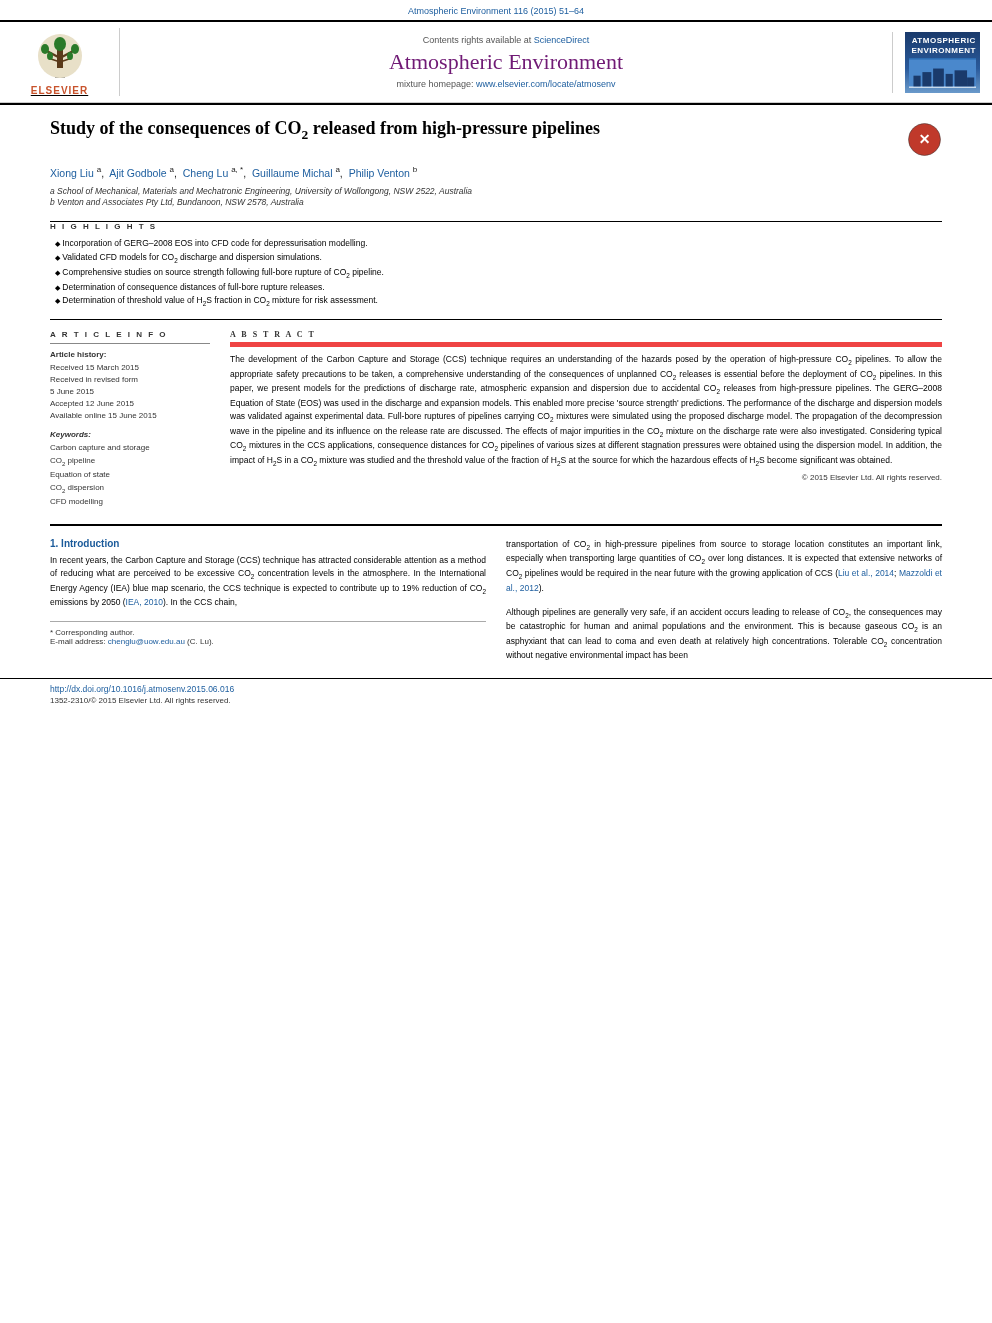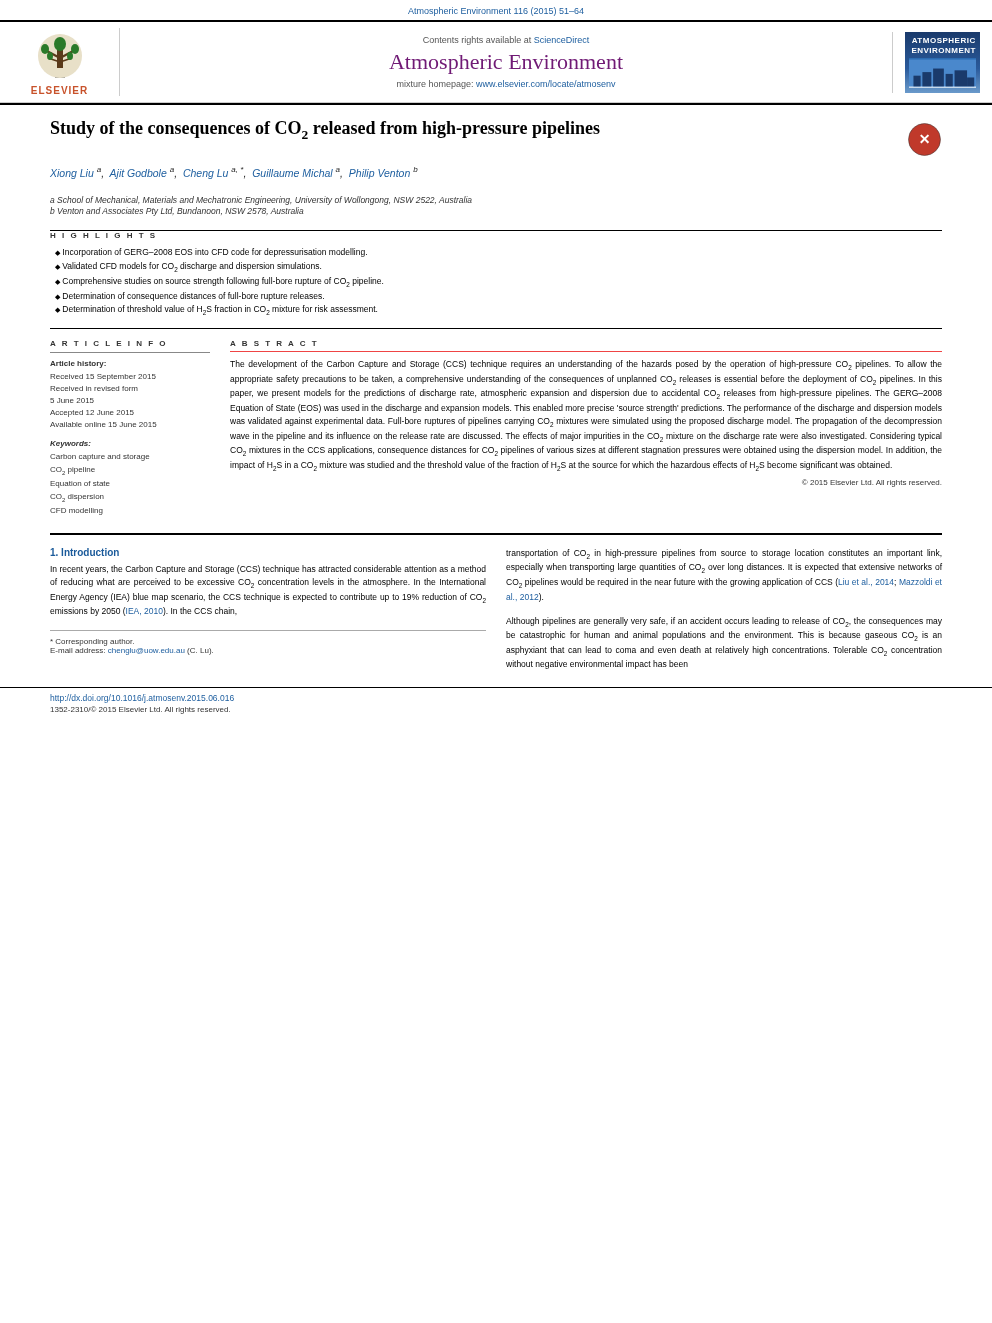--- a/index.html
+++ b/index.html
@@ -38,6 +38,7 @@
       align-items: center;
       border-right: 1px solid #ccc;
       padding-right: 10px;
+      text-decoration: underline;
     }
     .elsevier-tree-svg {
       width: 80px;

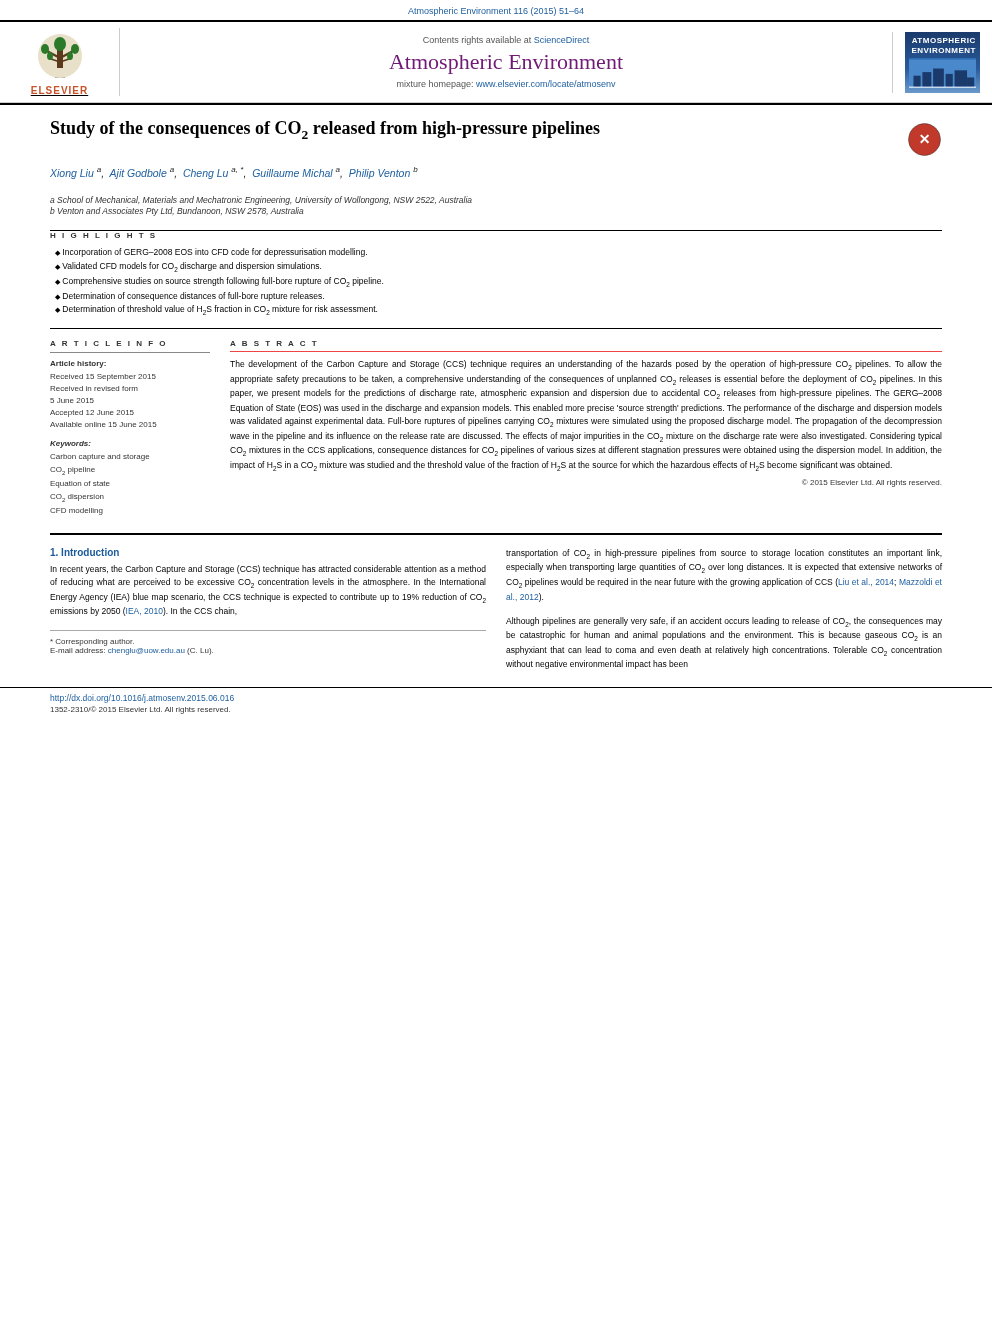--- a/index.html
+++ b/index.html
@@ -150,10 +150,9 @@
     
     .authors-line {
       font-size: 10.5px;
-      margin-bottom: 16px;
+      margin-bottom: 7px;
       font-family: Arial, sans-serif;
       color: #222;
-      font-style: italic;
     }
     .author-link { color: #2060a0; text-decoration: none; }
     .affil-sup { font-size: 8px; vertical-align: super; }

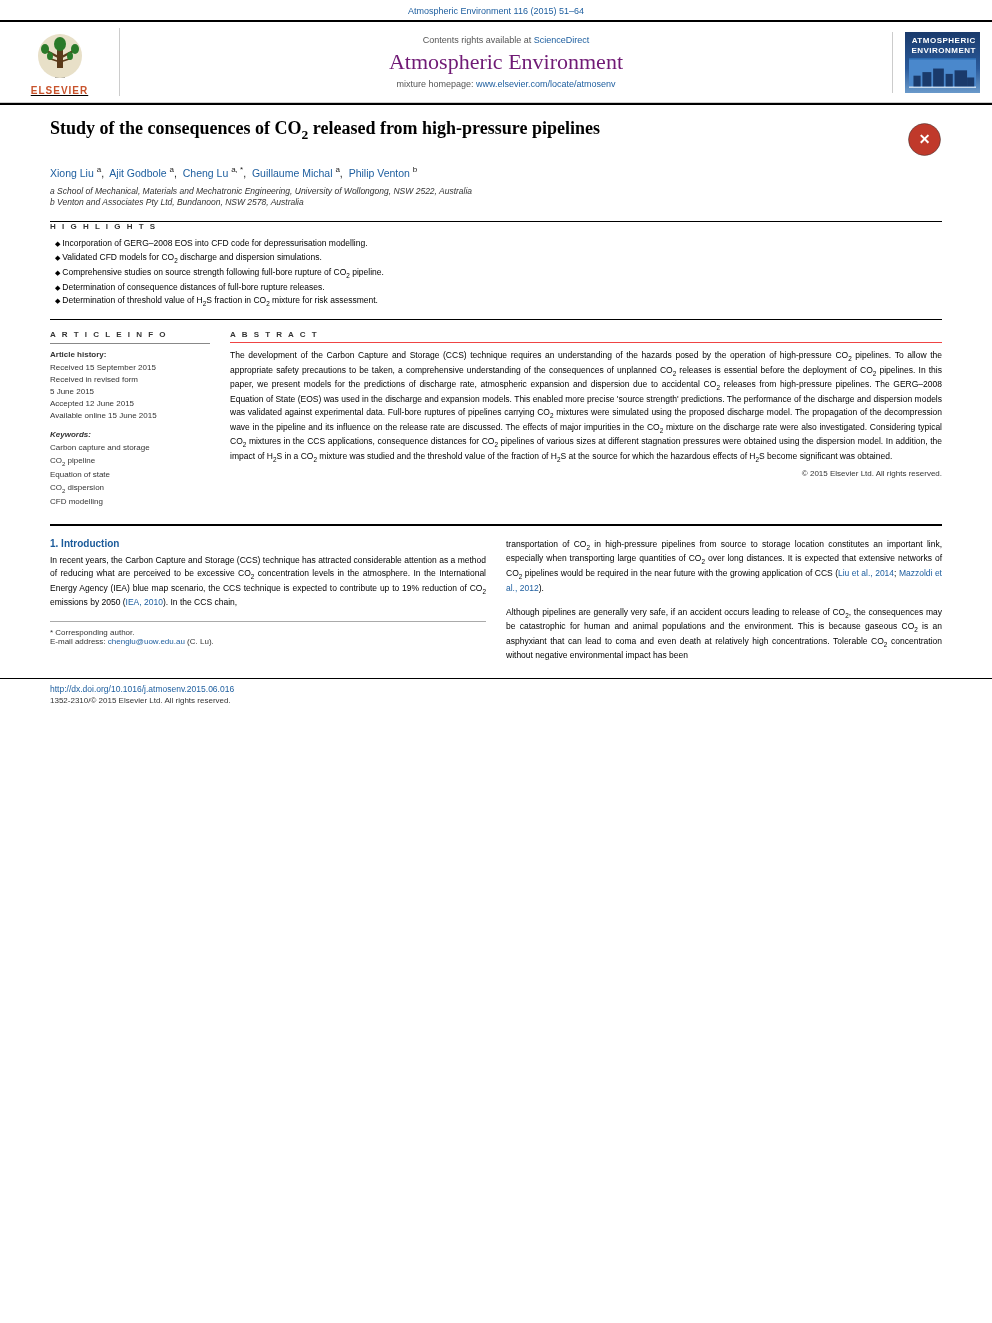--- a/index.html
+++ b/index.html
@@ -250,12 +250,12 @@
 
     
     .abstract-label {
-      font-family: Liberation Sans, sans-serif;
+      font-family: Liberation Serif, serif;
       font-size: 8px;
       font-weight: bold;
       letter-spacing: 2px;
       color: #333;
-      border-bottom: 1px solid #ef4444;
+      border-bottom: 5px solid #ef4444;
       padding-bottom: 3px;
       margin-bottom: 6px;
     }

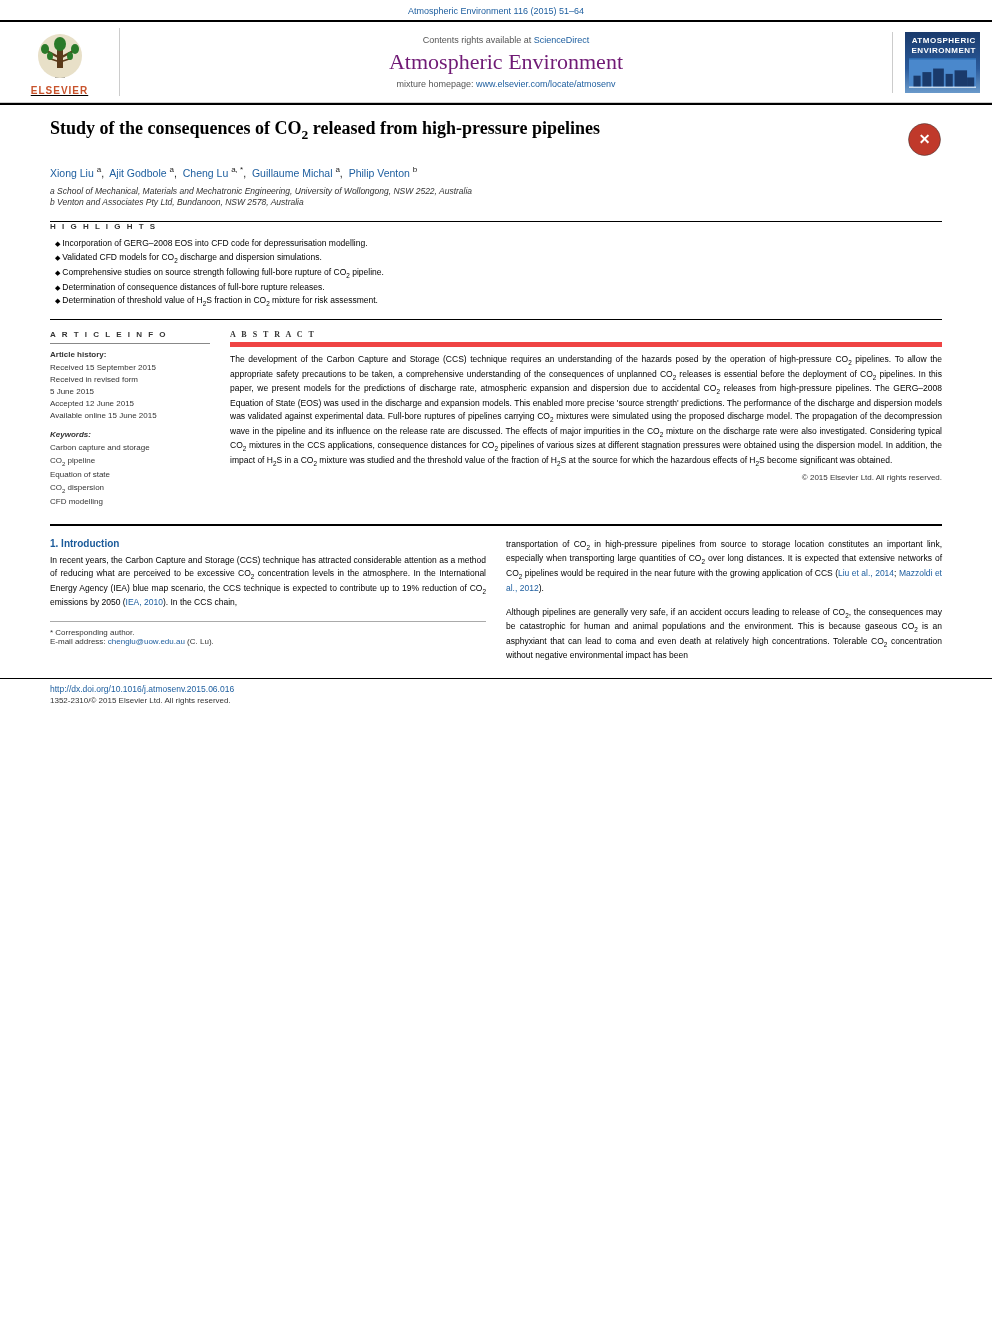--- a/index.html
+++ b/index.html
@@ -439,7 +439,7 @@
       <div class="article-info-label">A R T I C L E   I N F O</div>
       <div class="article-history-label">Article history:</div>
       <div class="article-history-content">
-        <div>Received 15 September 2015</div>
+        <div>Received 15 March 2015</div>
         <div>Received in revised form</div>
         <div>5 June 2015</div>
         <div>Accepted 12 June 2015</div>

